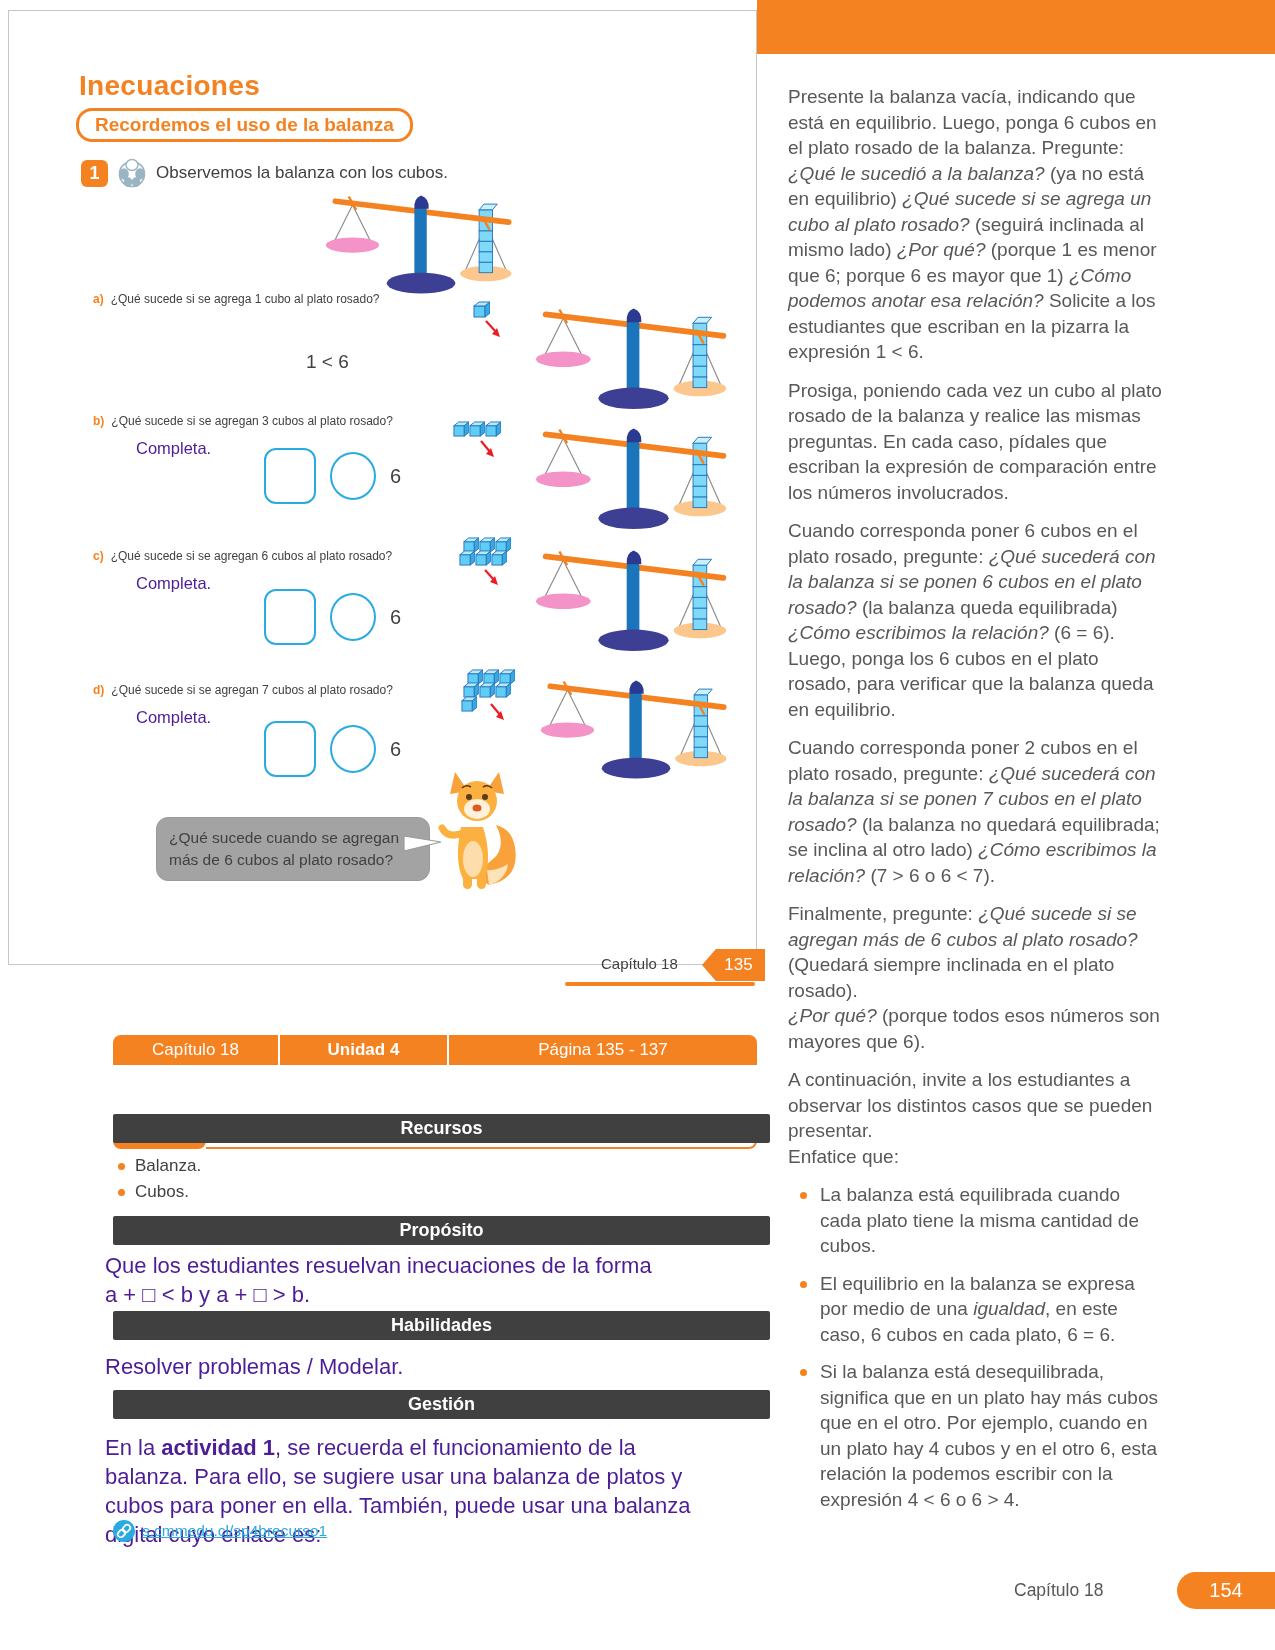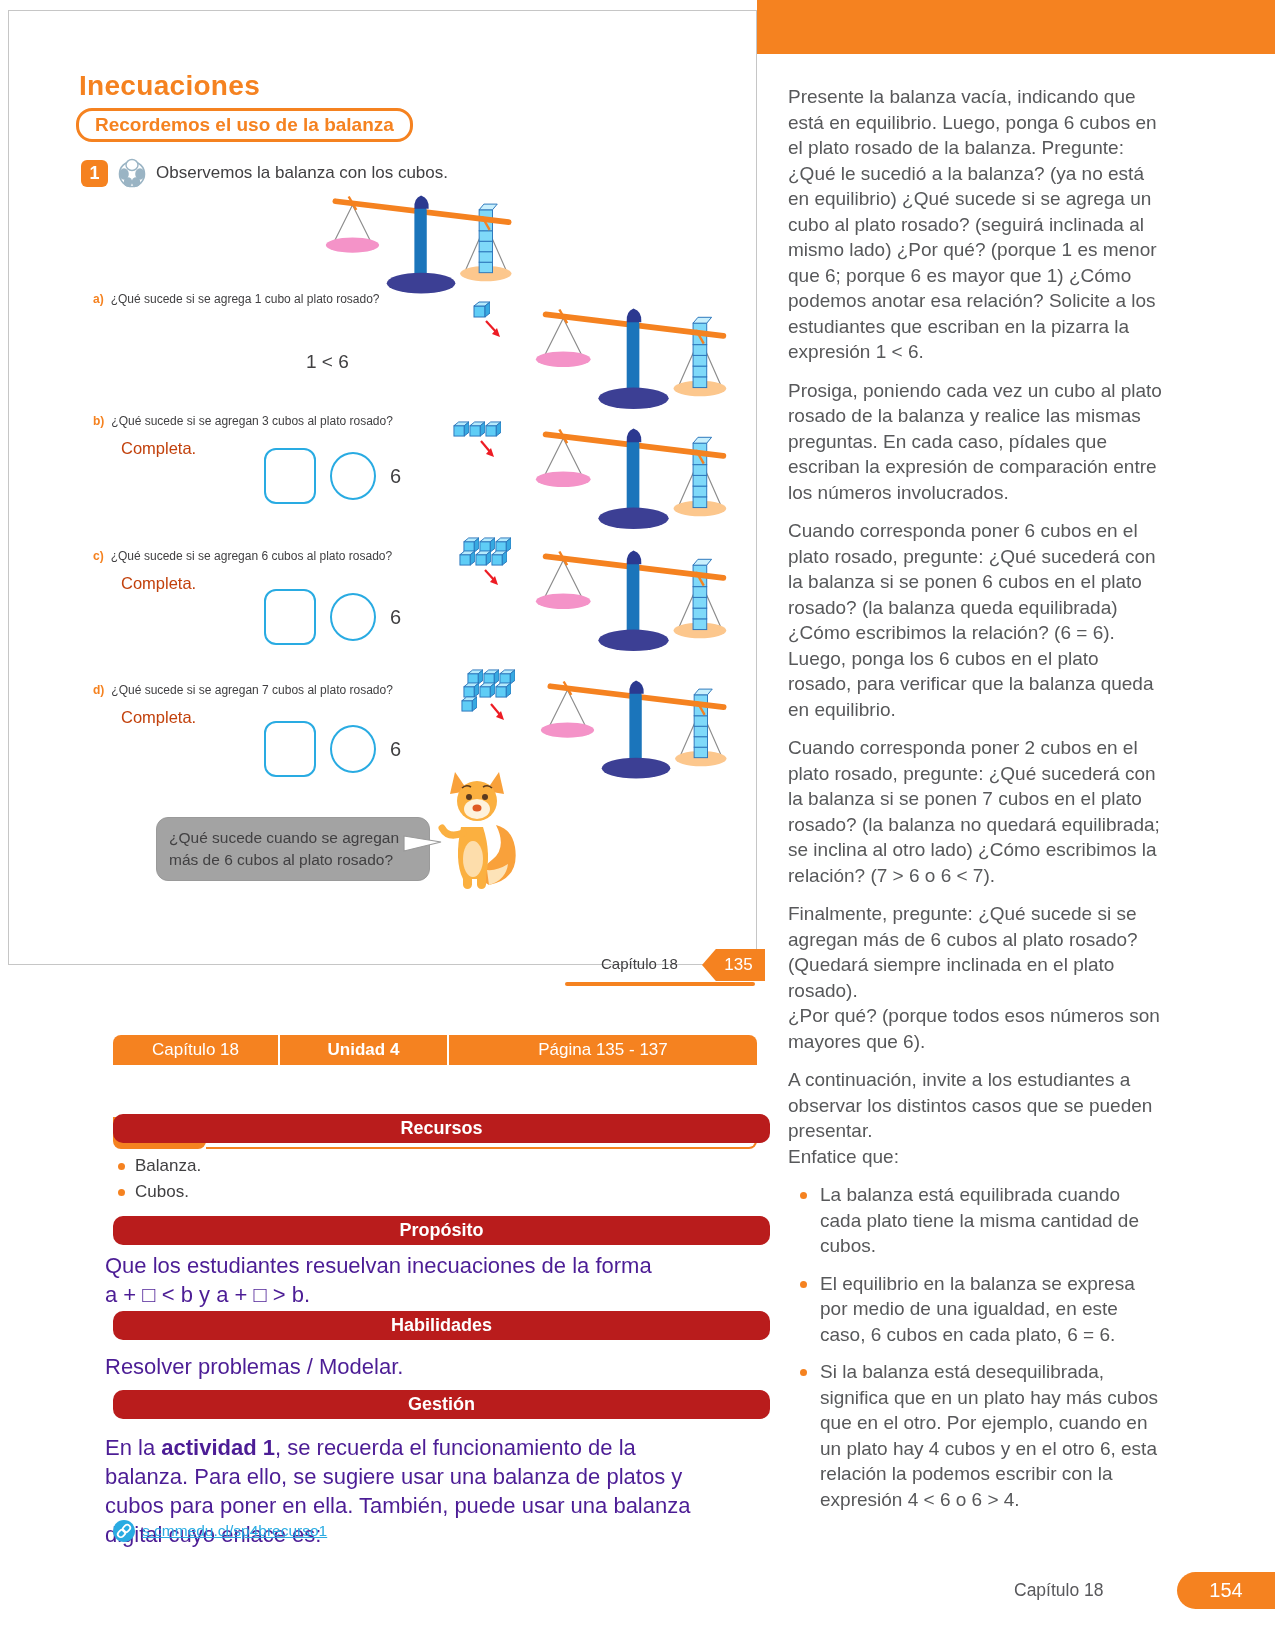--- a/index.html
+++ b/index.html
@@ -8,7 +8,7 @@
     font-family:"Liberation Sans", sans-serif;overflow:hidden;
   }
   .abs{position:absolute;}
-  .it{}
+  .it{font-style:italic;}
   .bold{font-weight:700;}
 
   

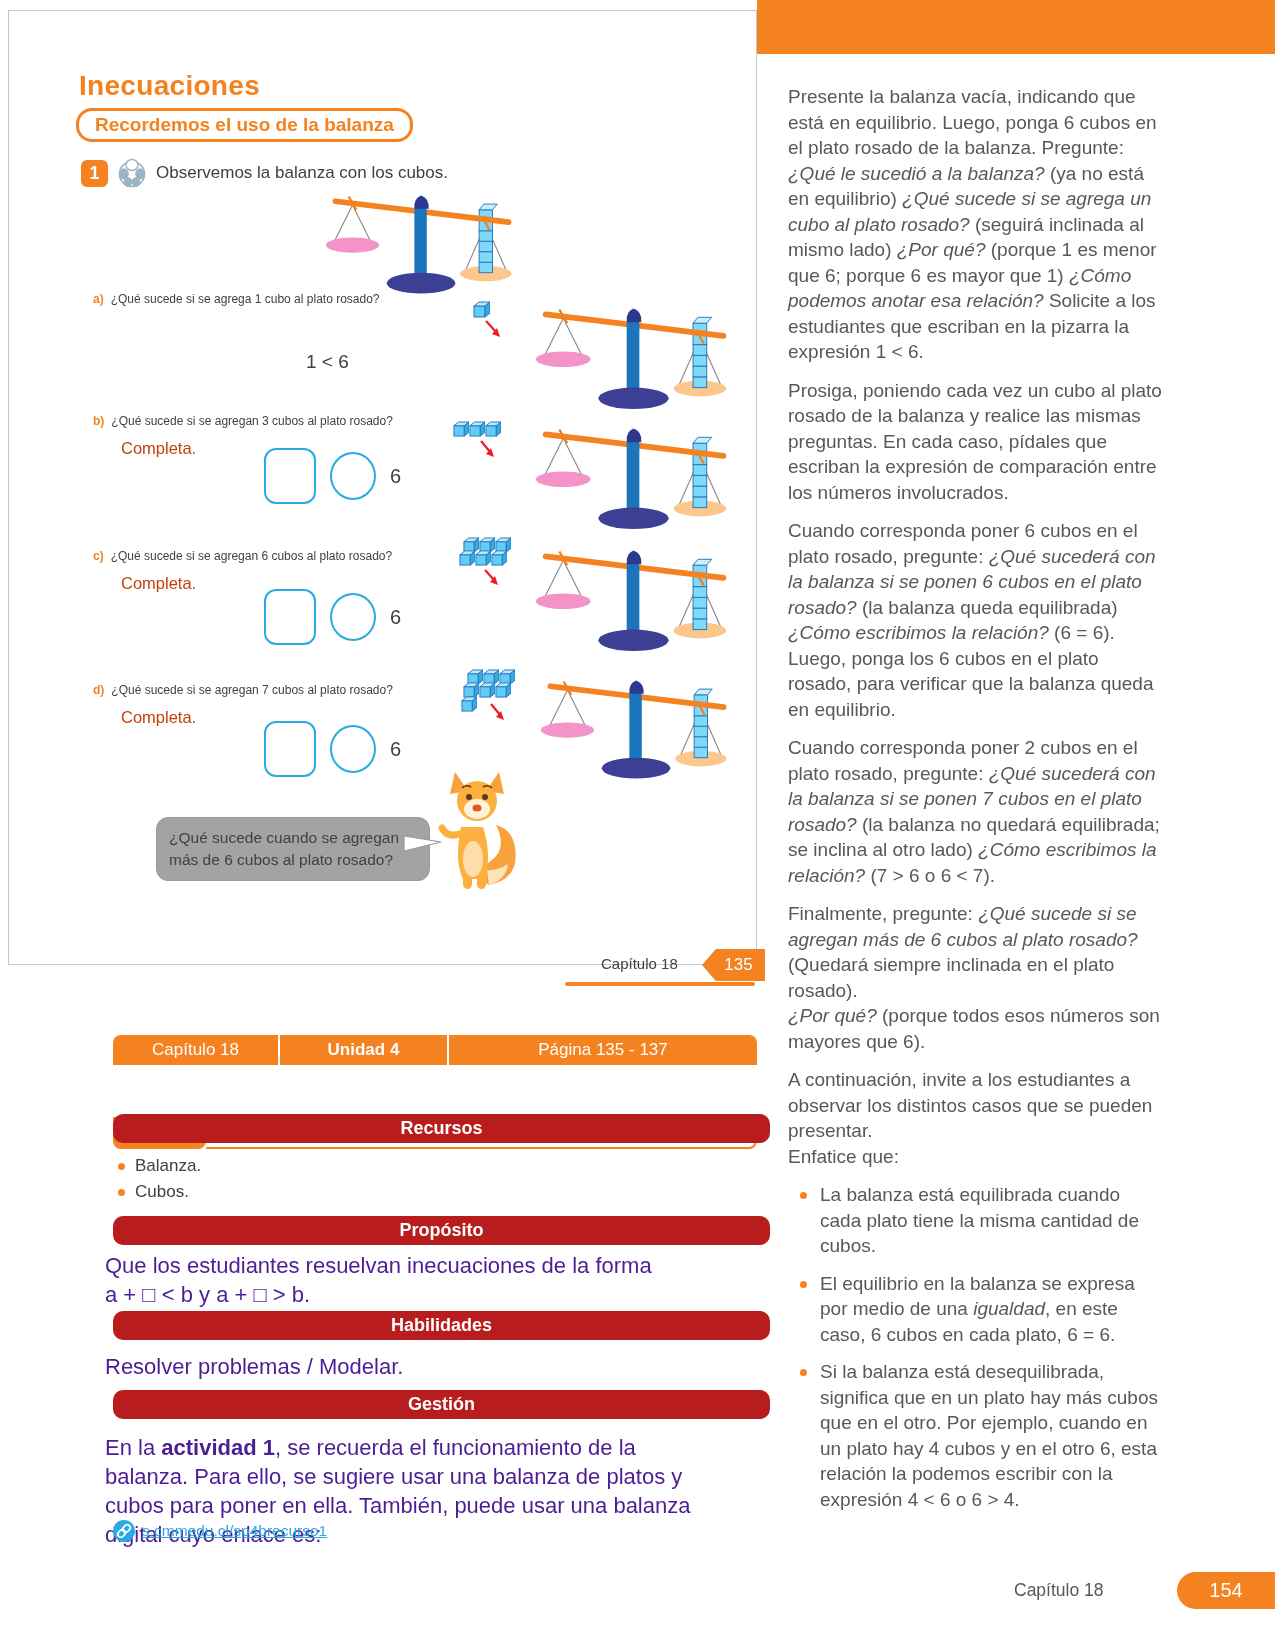--- a/index.html
+++ b/index.html
@@ -25,7 +25,7 @@
 
   .q{font-size:12px;color:#414042;width:470px;left:84px;}
   .q-label{color:#f58220;font-weight:700;margin-right:7px;}
-  .q-prompt{left:112px;font-size:16.5px;color:#c2410c;}
+  .q-prompt{left:127px;font-size:16.5px;color:#4c1d95;}
   .answer-a{left:297px;top:340px;font-size:19px;color:#414042;}
 
   .shapes{display:flex;align-items:center;gap:14px;left:255px;}

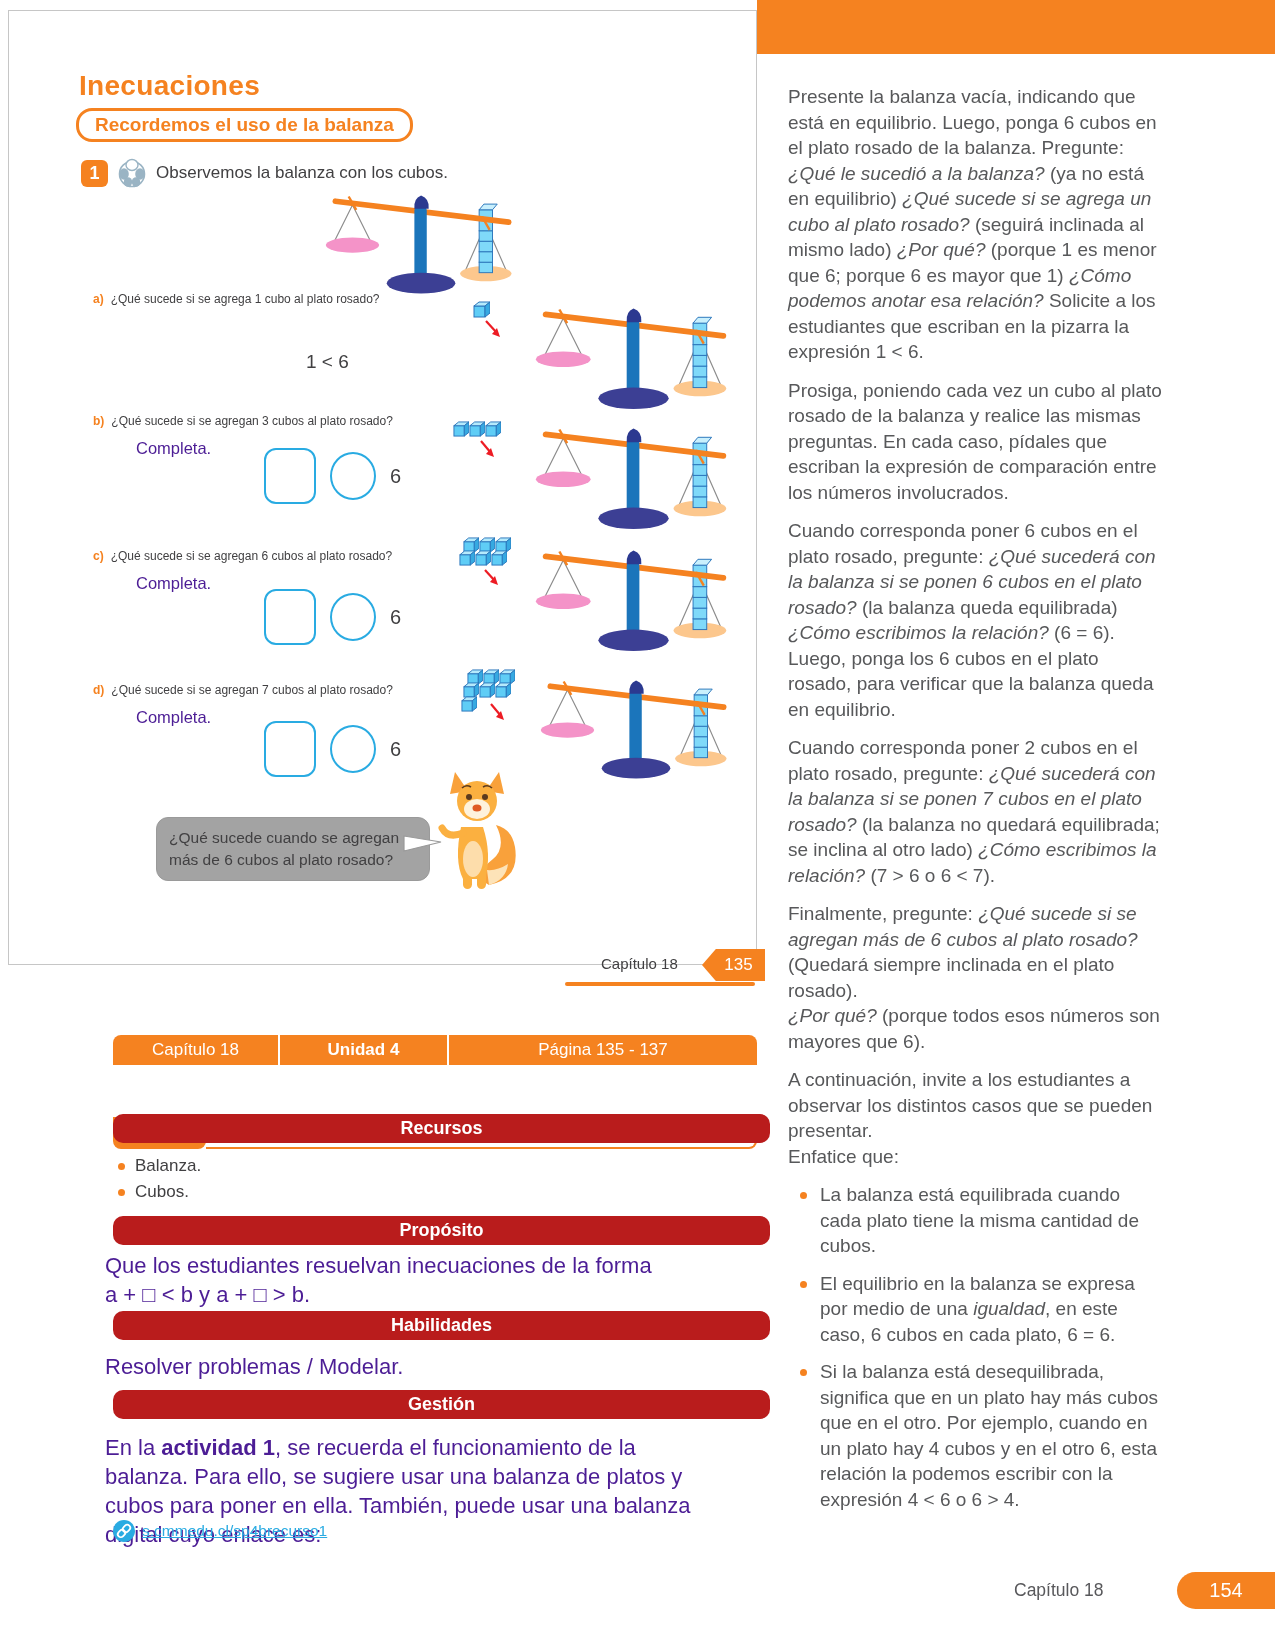--- a/index.html
+++ b/index.html
@@ -54,7 +54,7 @@
     justify-content:center;border-radius:0 0 8px 8px;}
   .ip-topic{flex:1;border:2px solid #f58220;border-left:none;border-radius:0 0 8px 0;color:#f58220;
     font-size:17px;display:flex;align-items:center;justify-content:center;box-sizing:border-box;}
-  .ip-bar{left:113px;width:657px;height:29px;background:#b91c1c;border-radius:10px;color:#fff;
+  .ip-bar{left:113px;width:657px;height:29px;background:#404040;border-radius:2px;color:#fff;
     font-weight:700;font-size:18px;display:flex;align-items:center;justify-content:center;}
   .bar-recursos{top:1114px;} .bar-proposito{top:1216px;} .bar-habilidades{top:1311px;} .bar-gestion{top:1390px;}
   .ip-bullets{left:118px;top:1153px;font-size:17px;color:#414042;}

